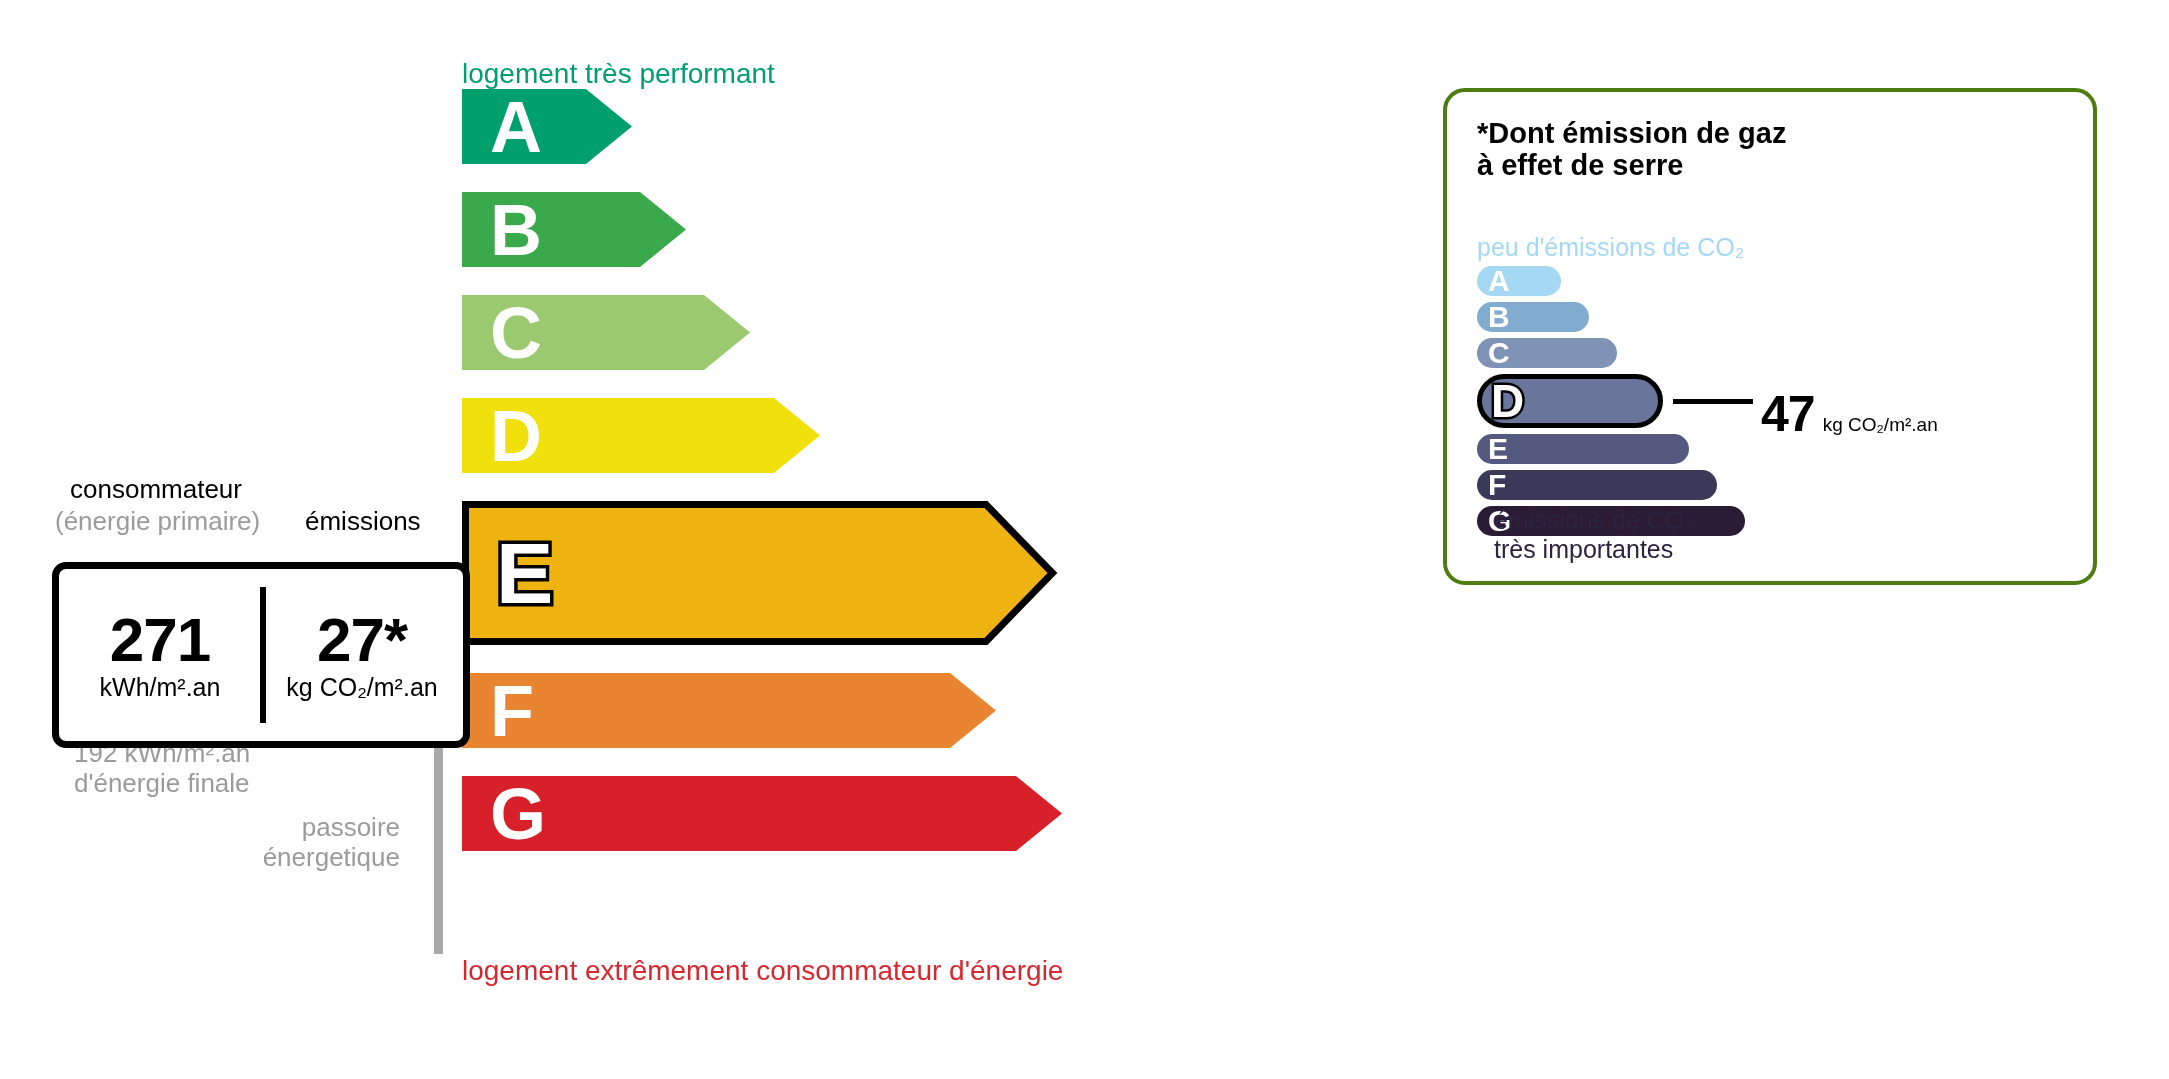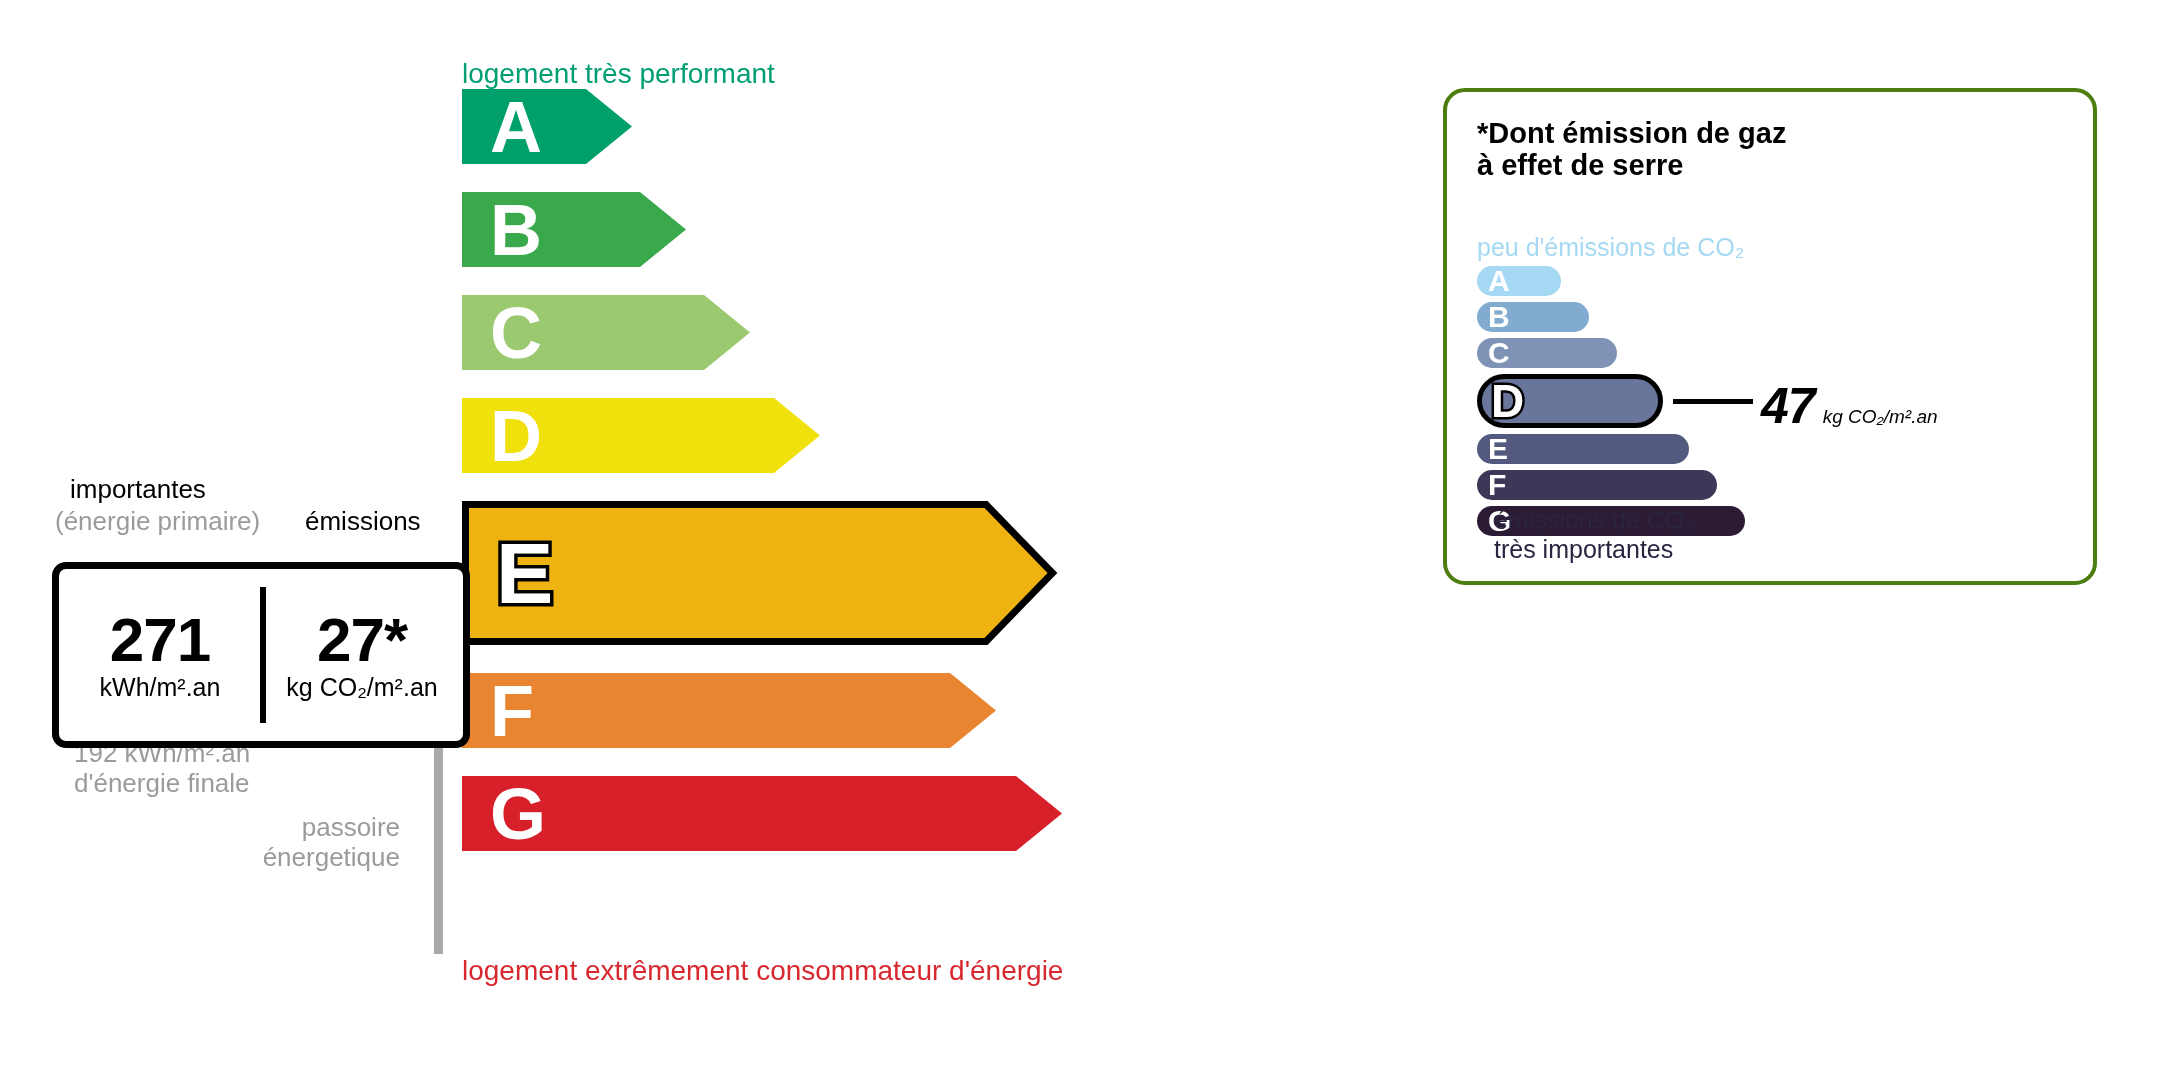--- a/index.html
+++ b/index.html
@@ -405,7 +405,7 @@
         <span class="g-letter">G</span>
       </div>
       <div id="ges-leader" style="left: 196px; top: 133px; width: 80px;"></div>
-      <div id="ges-value" style="left: 284px; top: 111px; font-style: italic;">
+      <div id="ges-value" style="left: 284px; top: 119px;">
         <span class="num">47</span>
         <span class="unit">kg CO₂/m².an</span>
       </div>

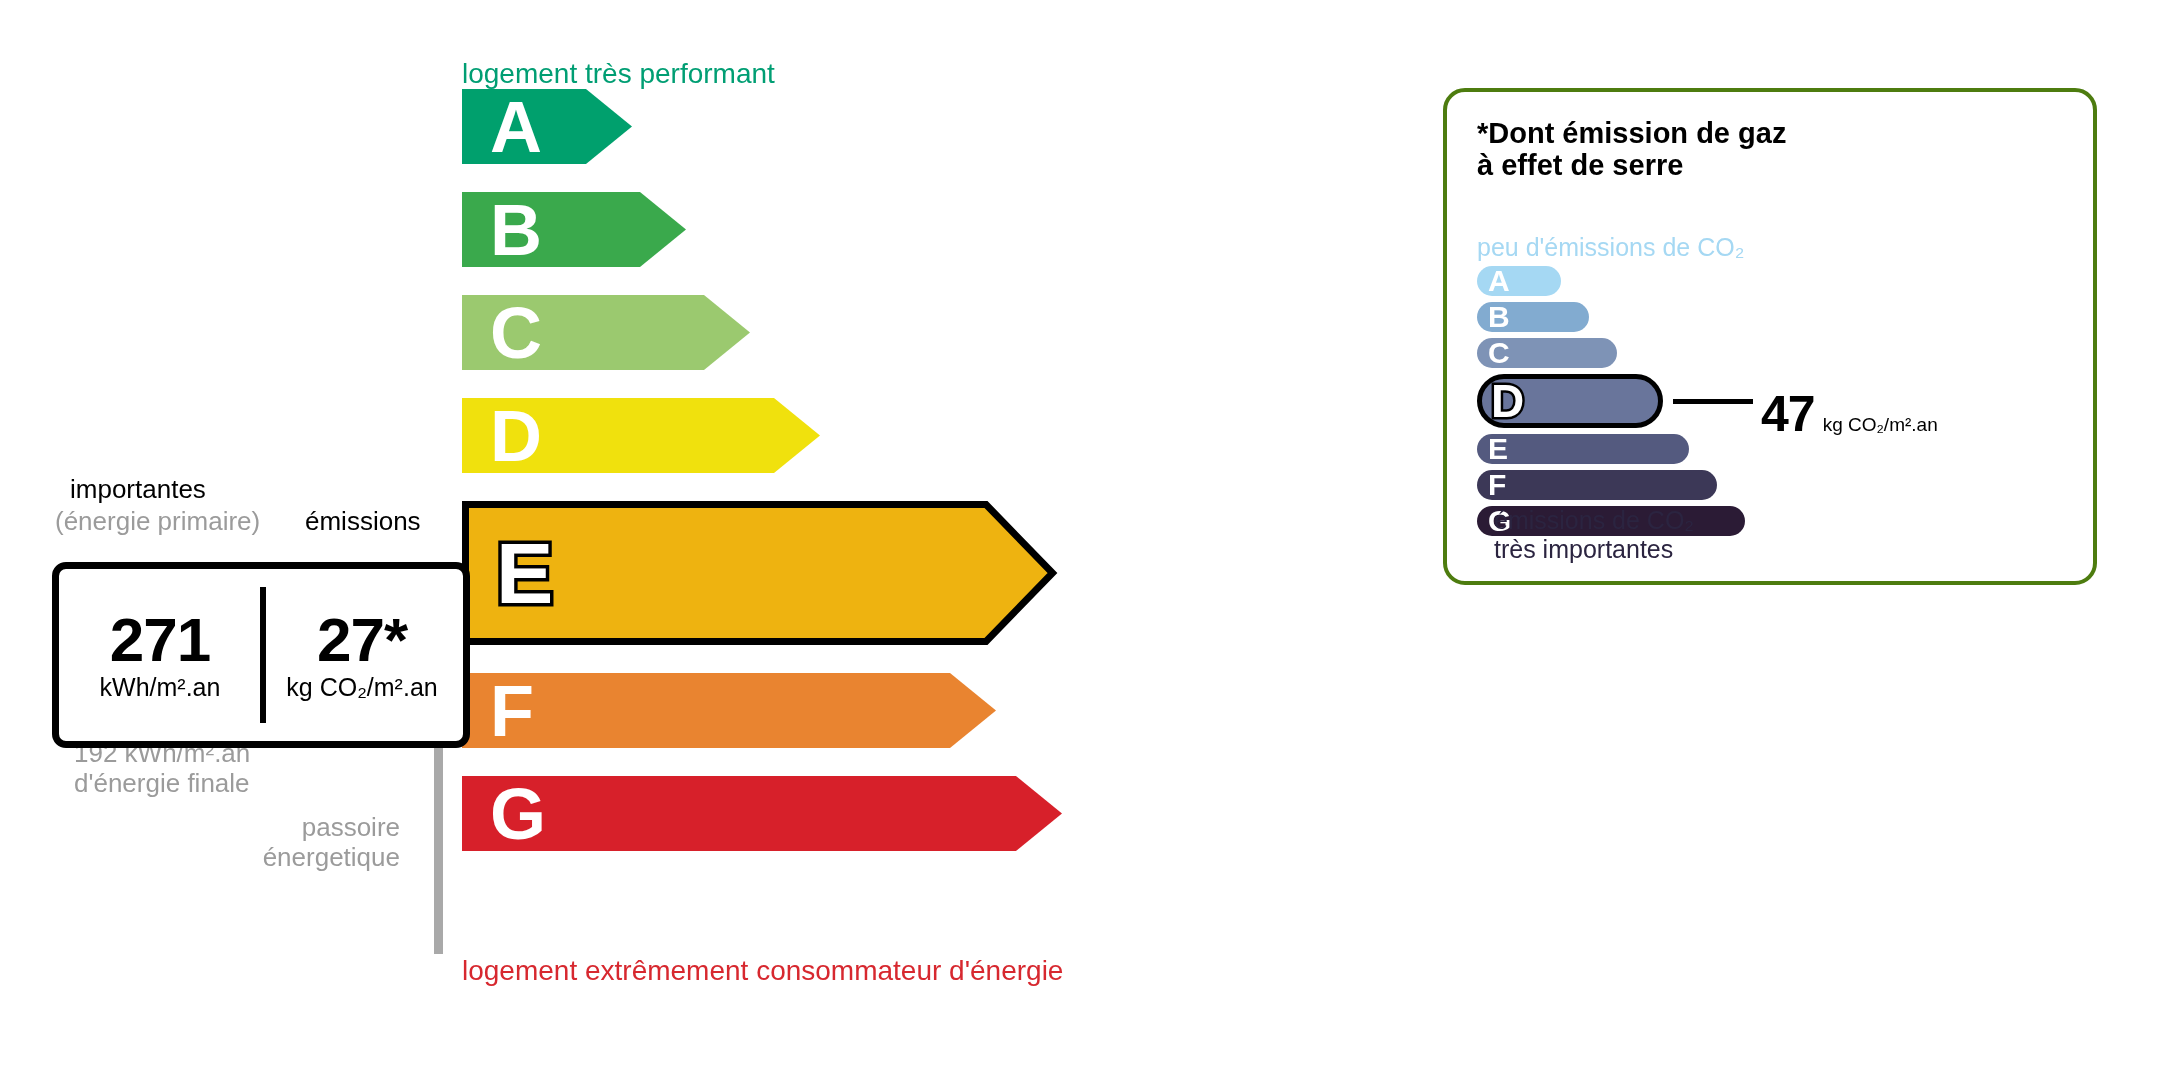--- a/index.html
+++ b/index.html
@@ -345,7 +345,7 @@
 
   <div class="bottom-caption">logement extrêmement consommateur d'énergie</div>
 
-  <div class="vb-title" id="label-consommation">importantes</div>
+  <div class="vb-title" id="label-consommation">consommateur</div>
   <div class="vb-subtitle" id="label-energie-primaire">(énergie primaire)</div>
   <div class="vb-title" id="label-emissions">émissions</div>
 

